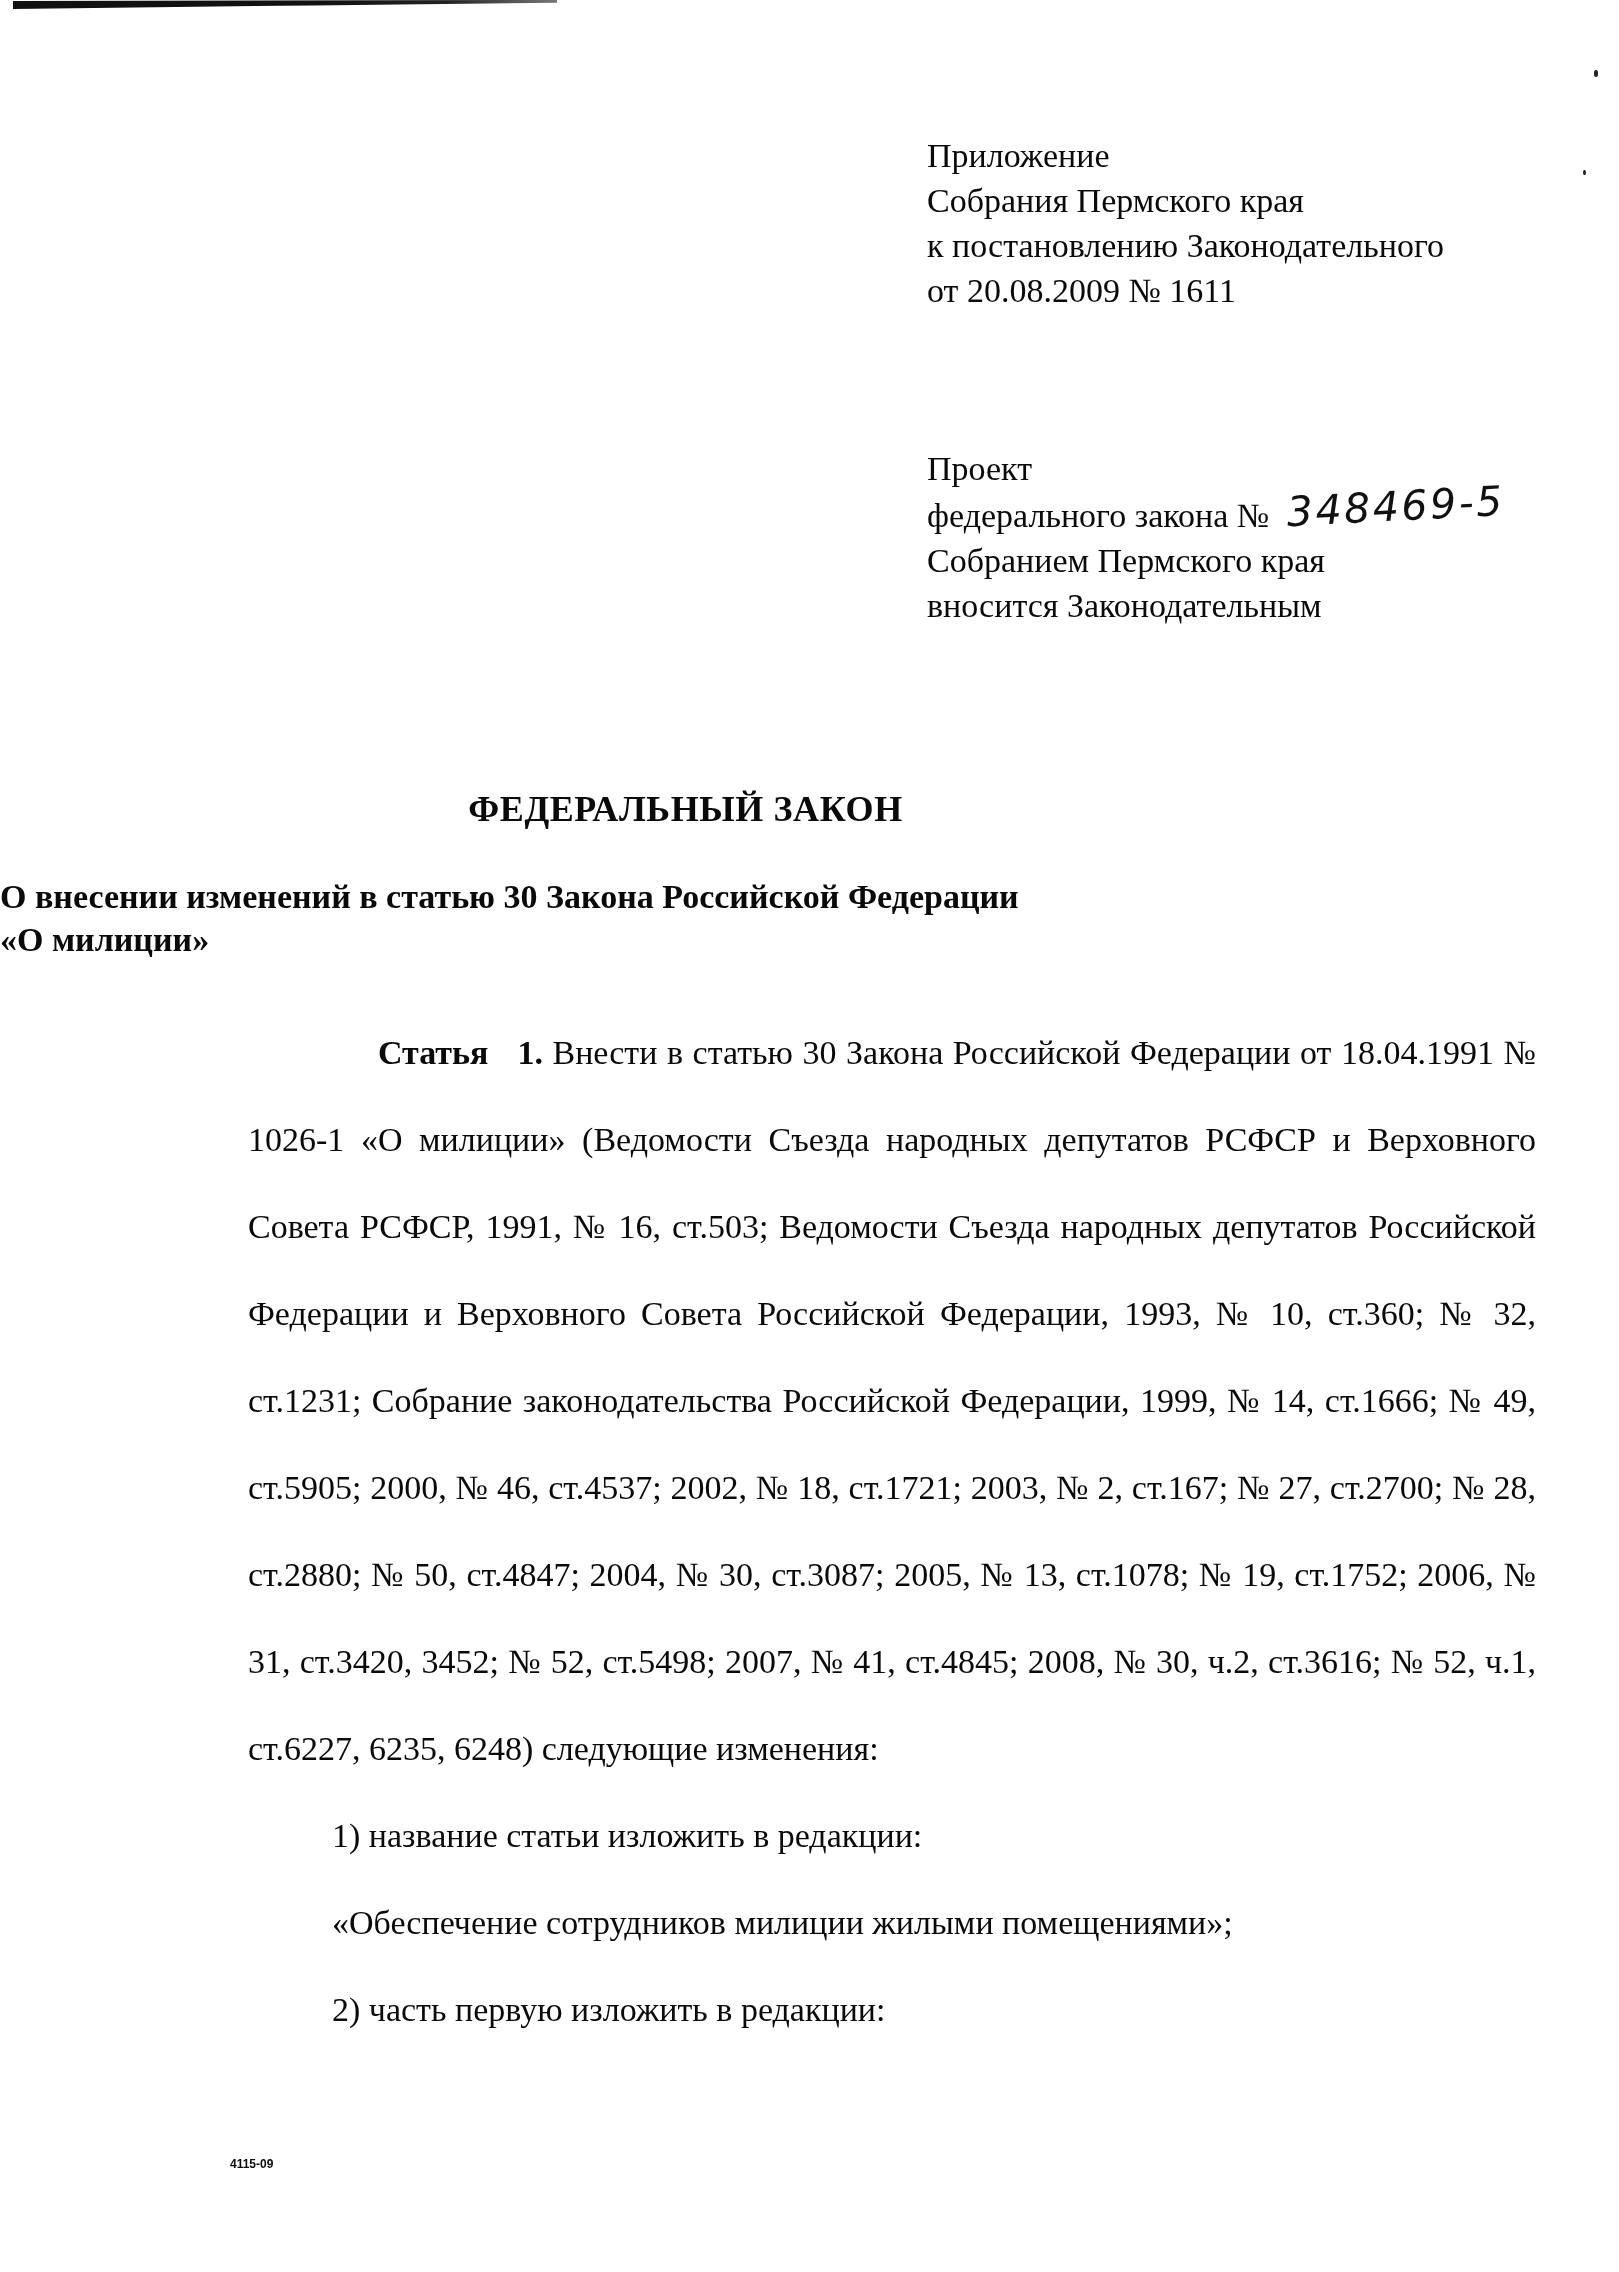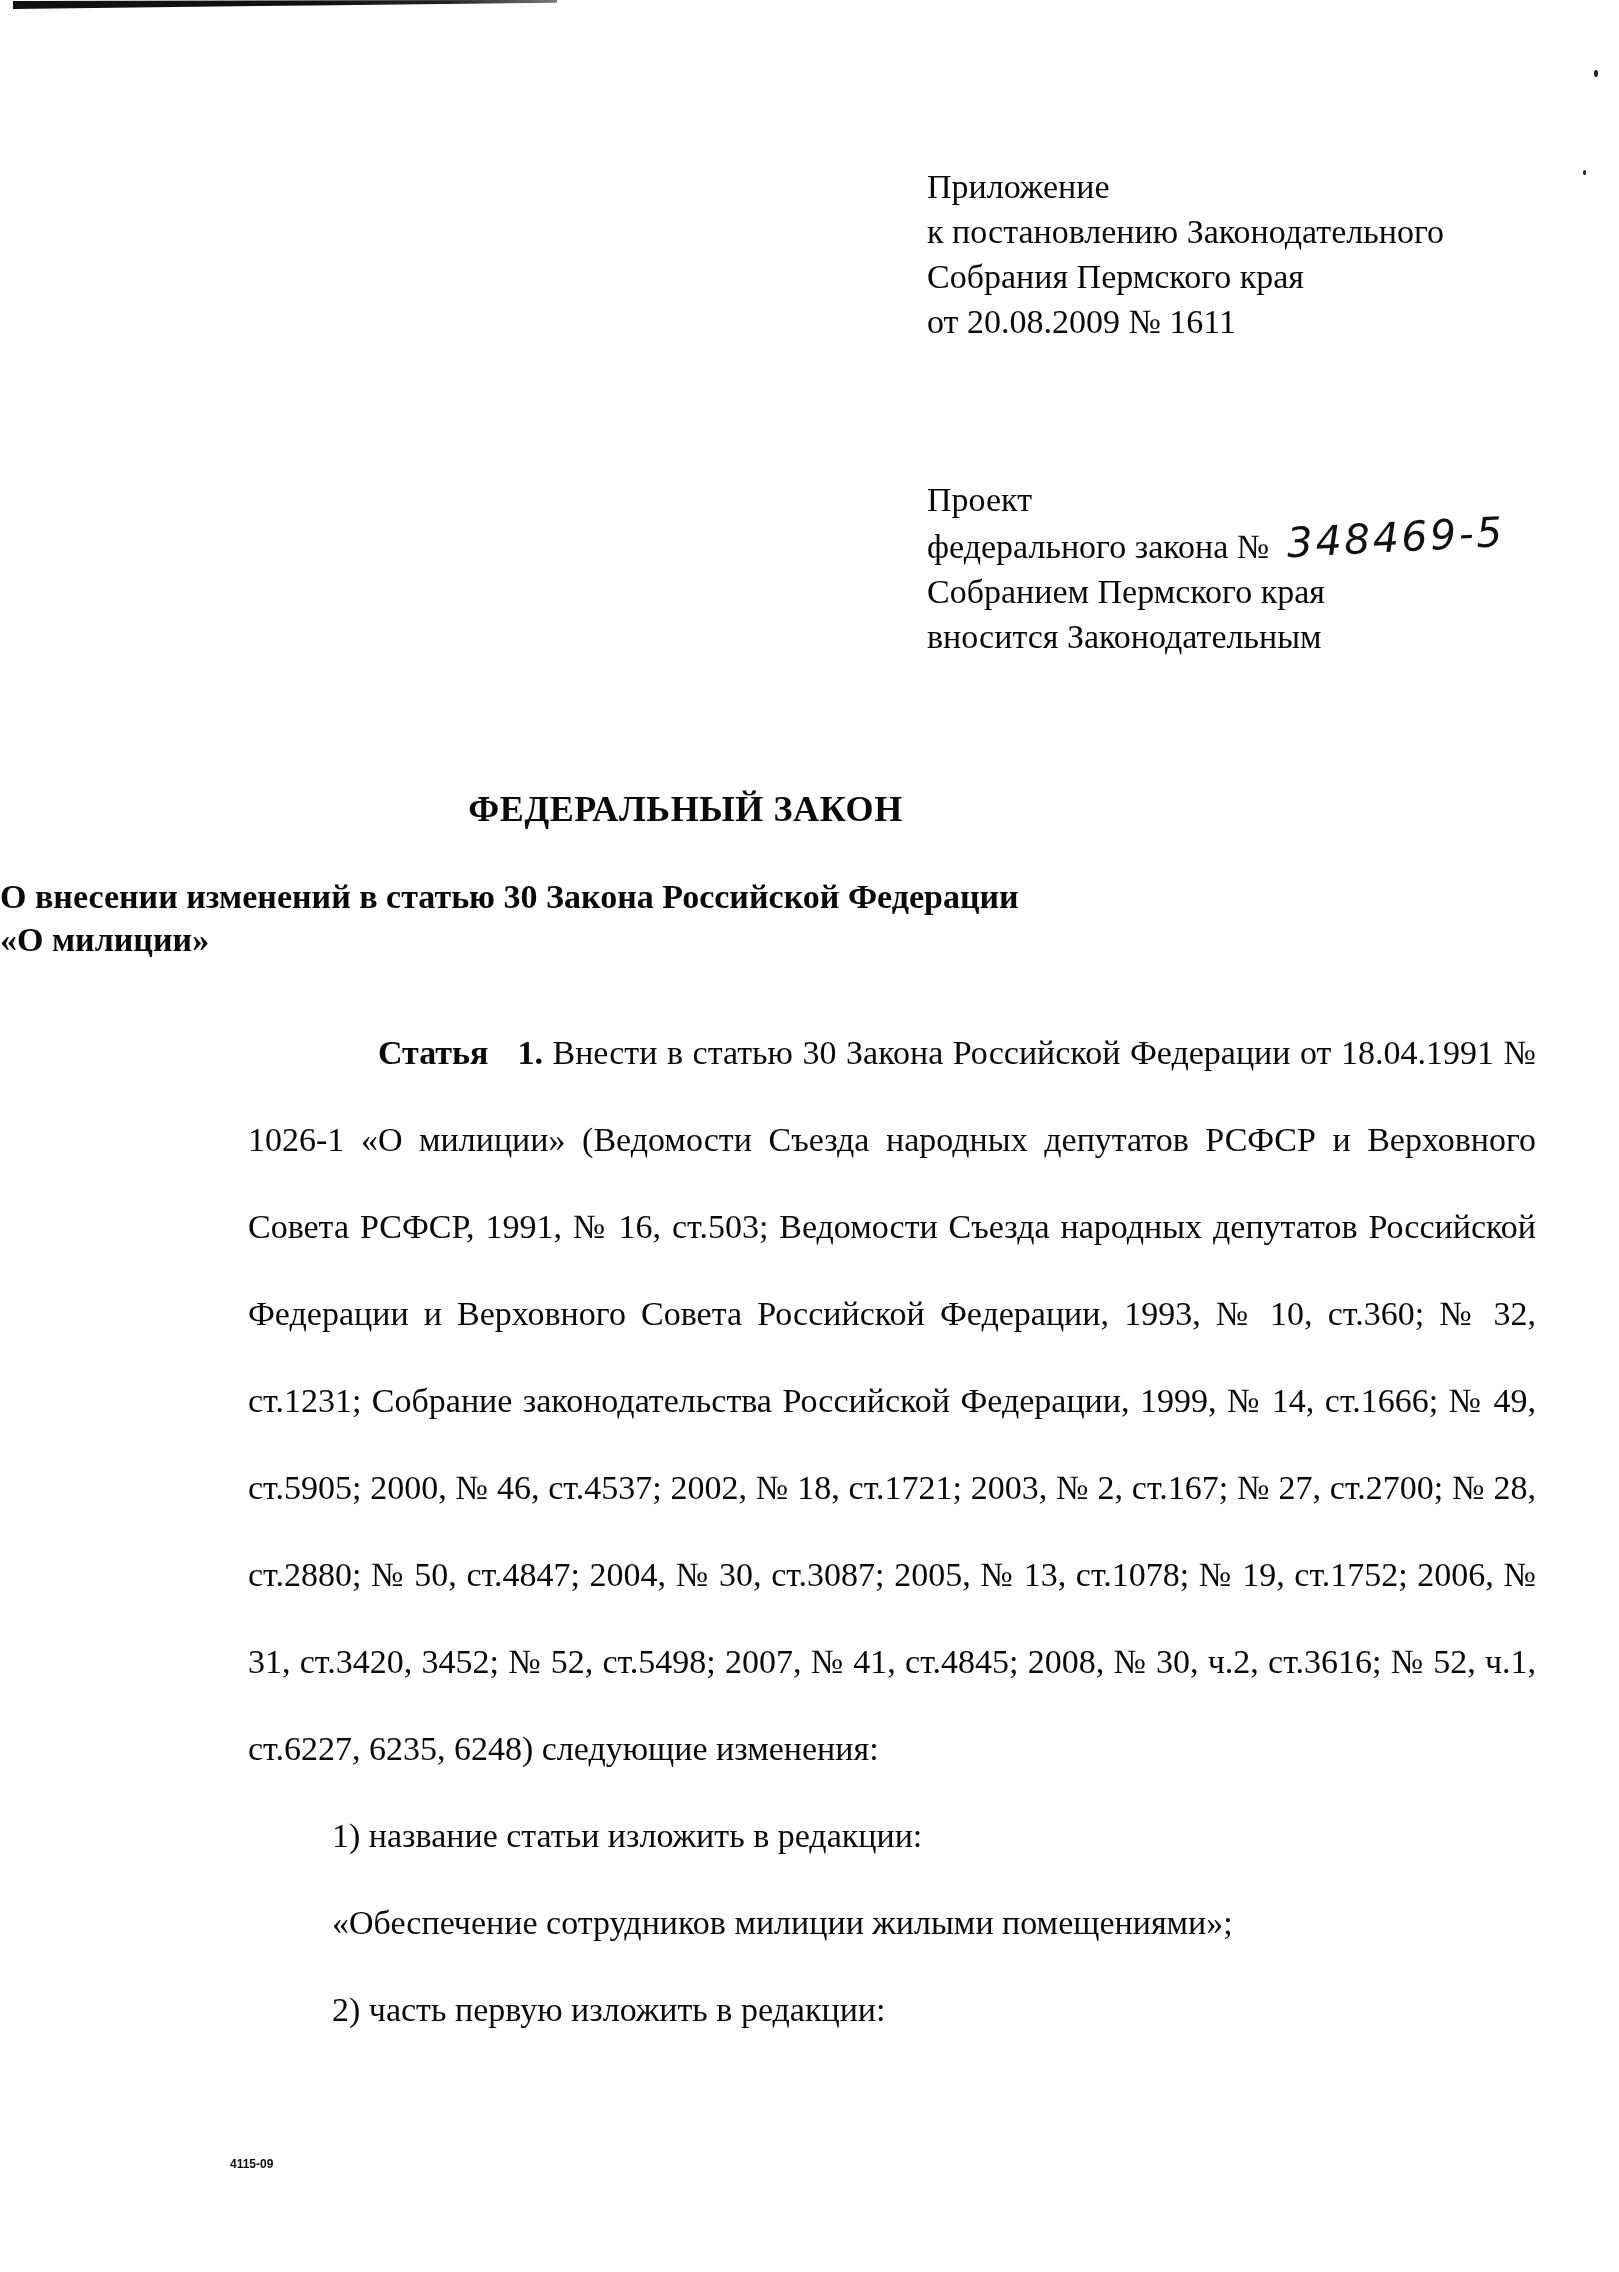--- a/index.html
+++ b/index.html
@@ -13,7 +13,7 @@
       clip-path: polygon(0 10%, 100% 0, 100% 30%, 55% 60%, 0 100%);
     }
     .speck { position: absolute; background: #222; border-radius: 50%; }
-    .block { position: absolute; font-size: 34px; line-height: 45px; margin-top: 31px; }
+    .block { position: absolute; font-size: 34px; line-height: 45px; }
     .appendix { left: 927px; top: 133px; }
     .project { left: 927px; top: 446px; }
     .project .num-line { white-space: nowrap; }

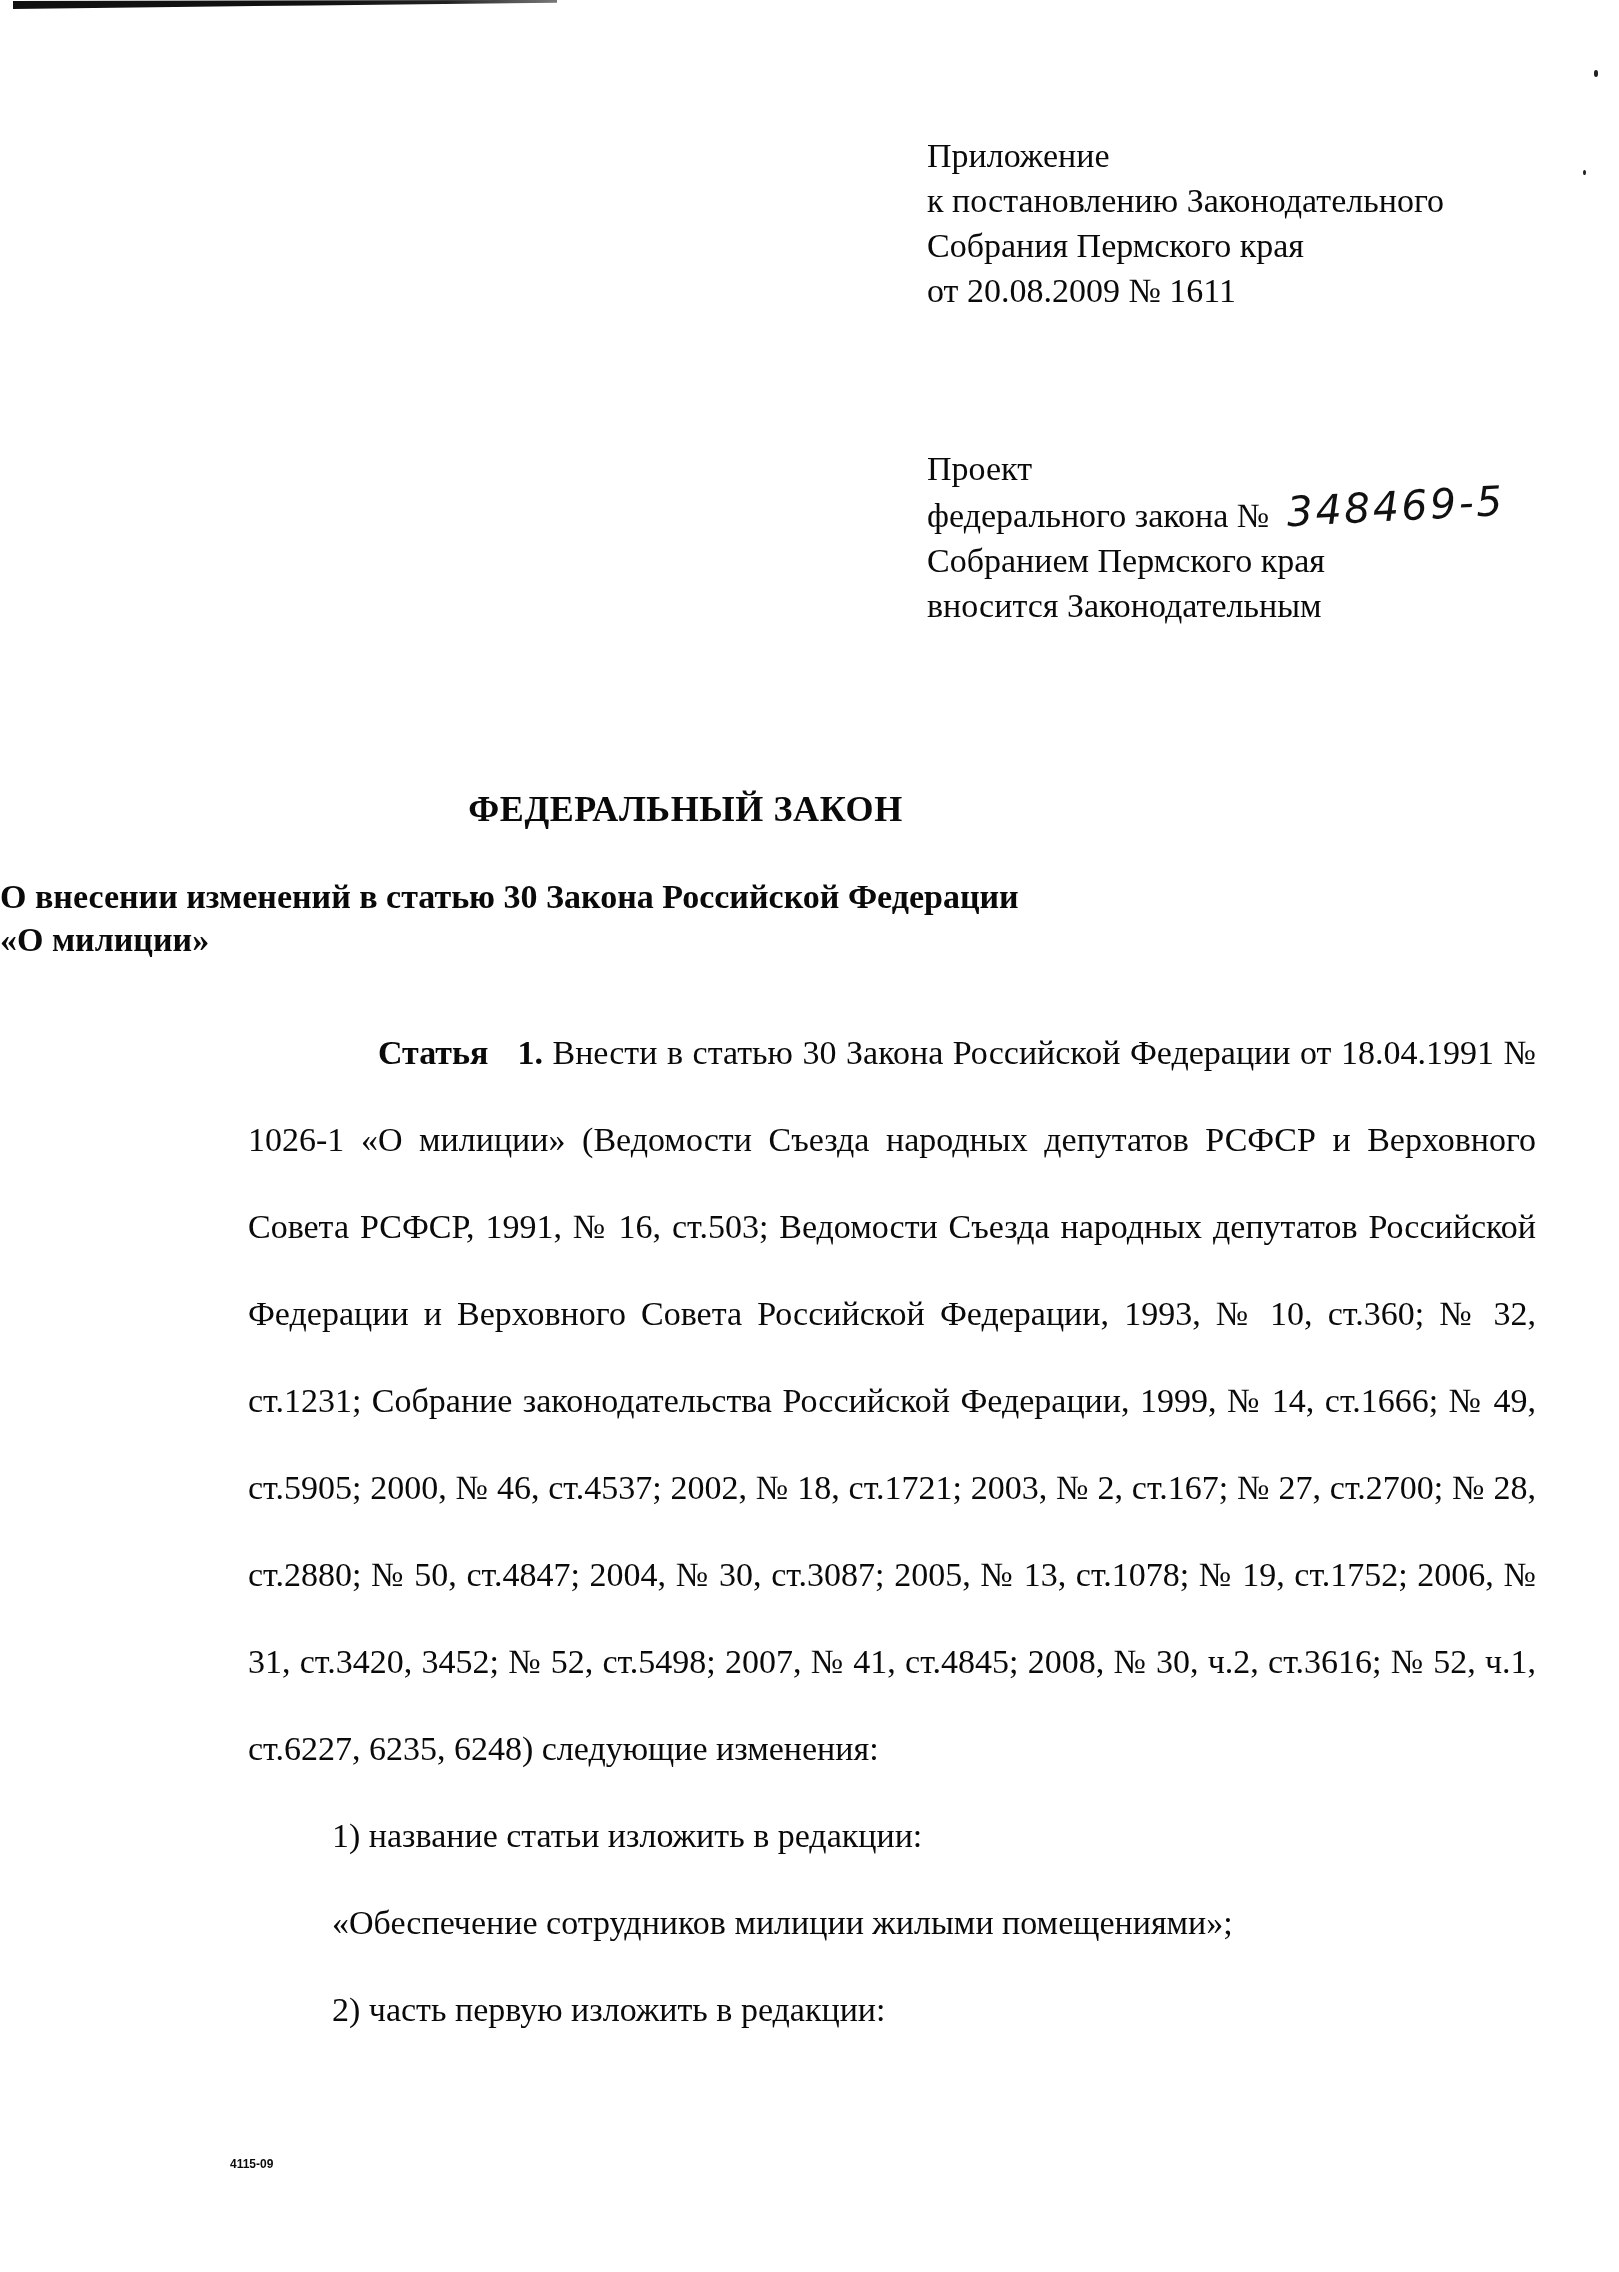--- a/index.html
+++ b/index.html
@@ -52,8 +52,8 @@
 
 <div class="block appendix">
   <div>Приложение</div>
+  <div>Собрания Пермского края</div>
   <div>к постановлению Законодательного</div>
-  <div>Собрания Пермского края</div>
   <div>от 20.08.2009 № 1611</div>
 </div>
 

